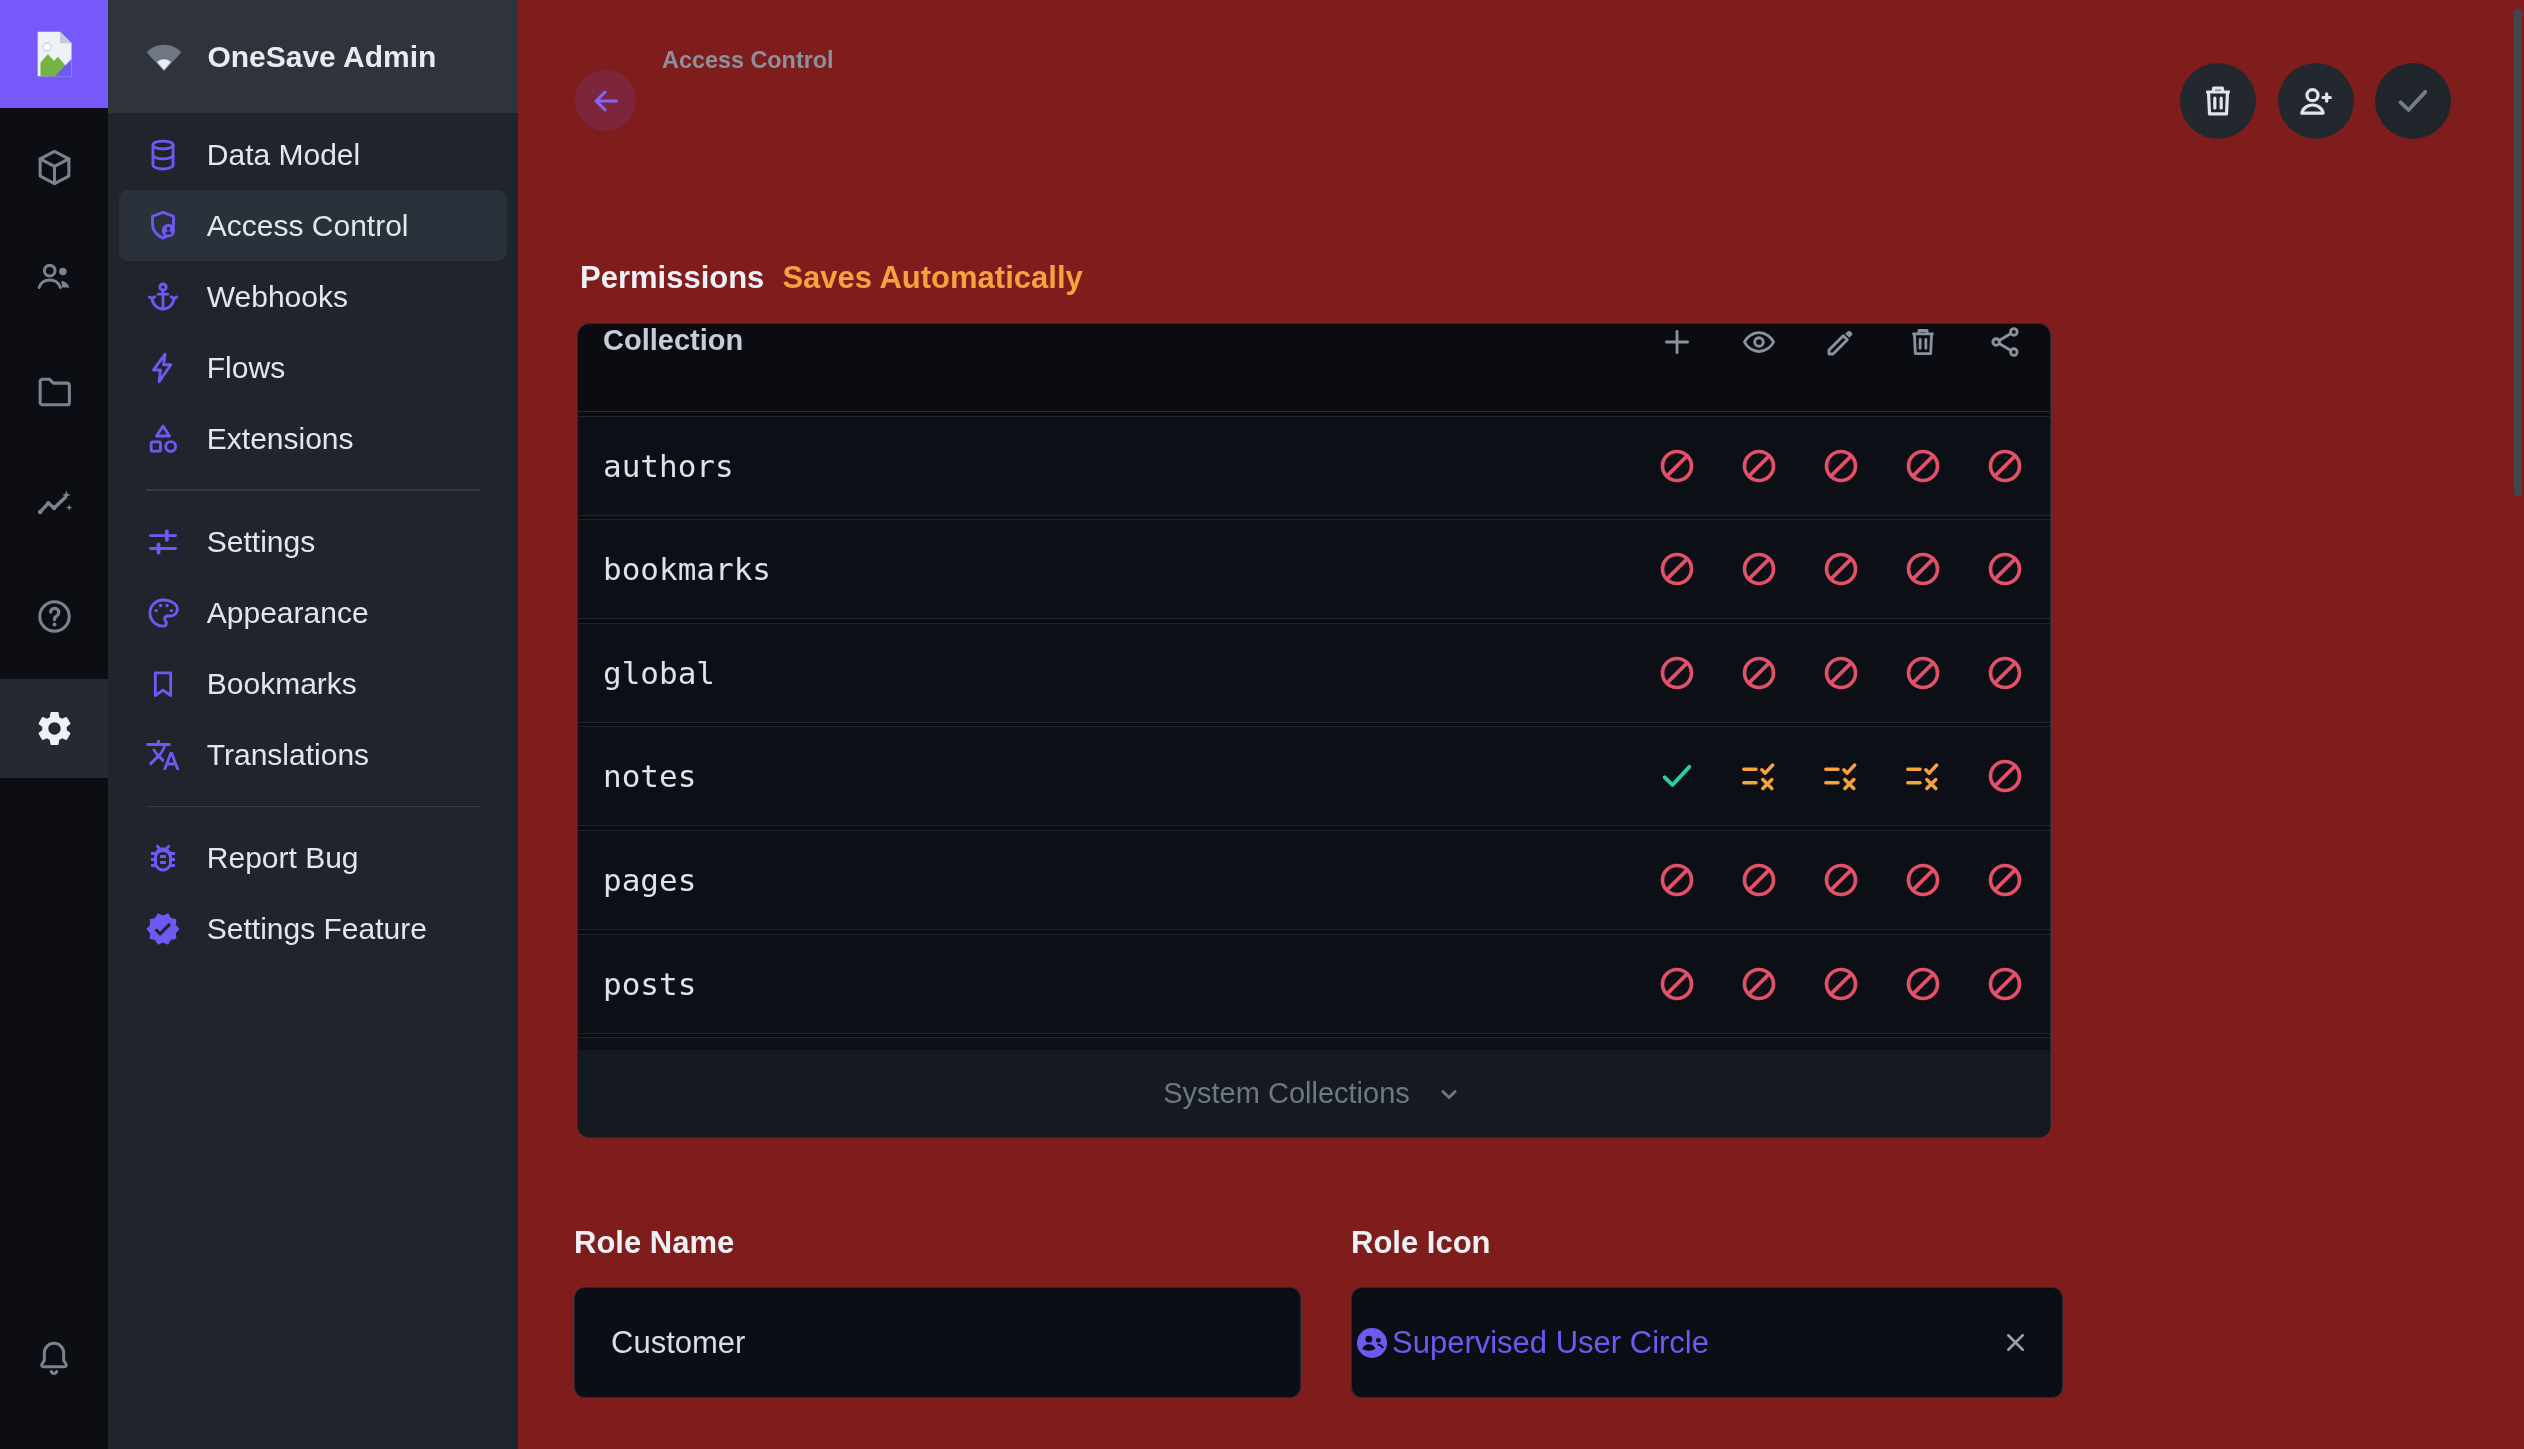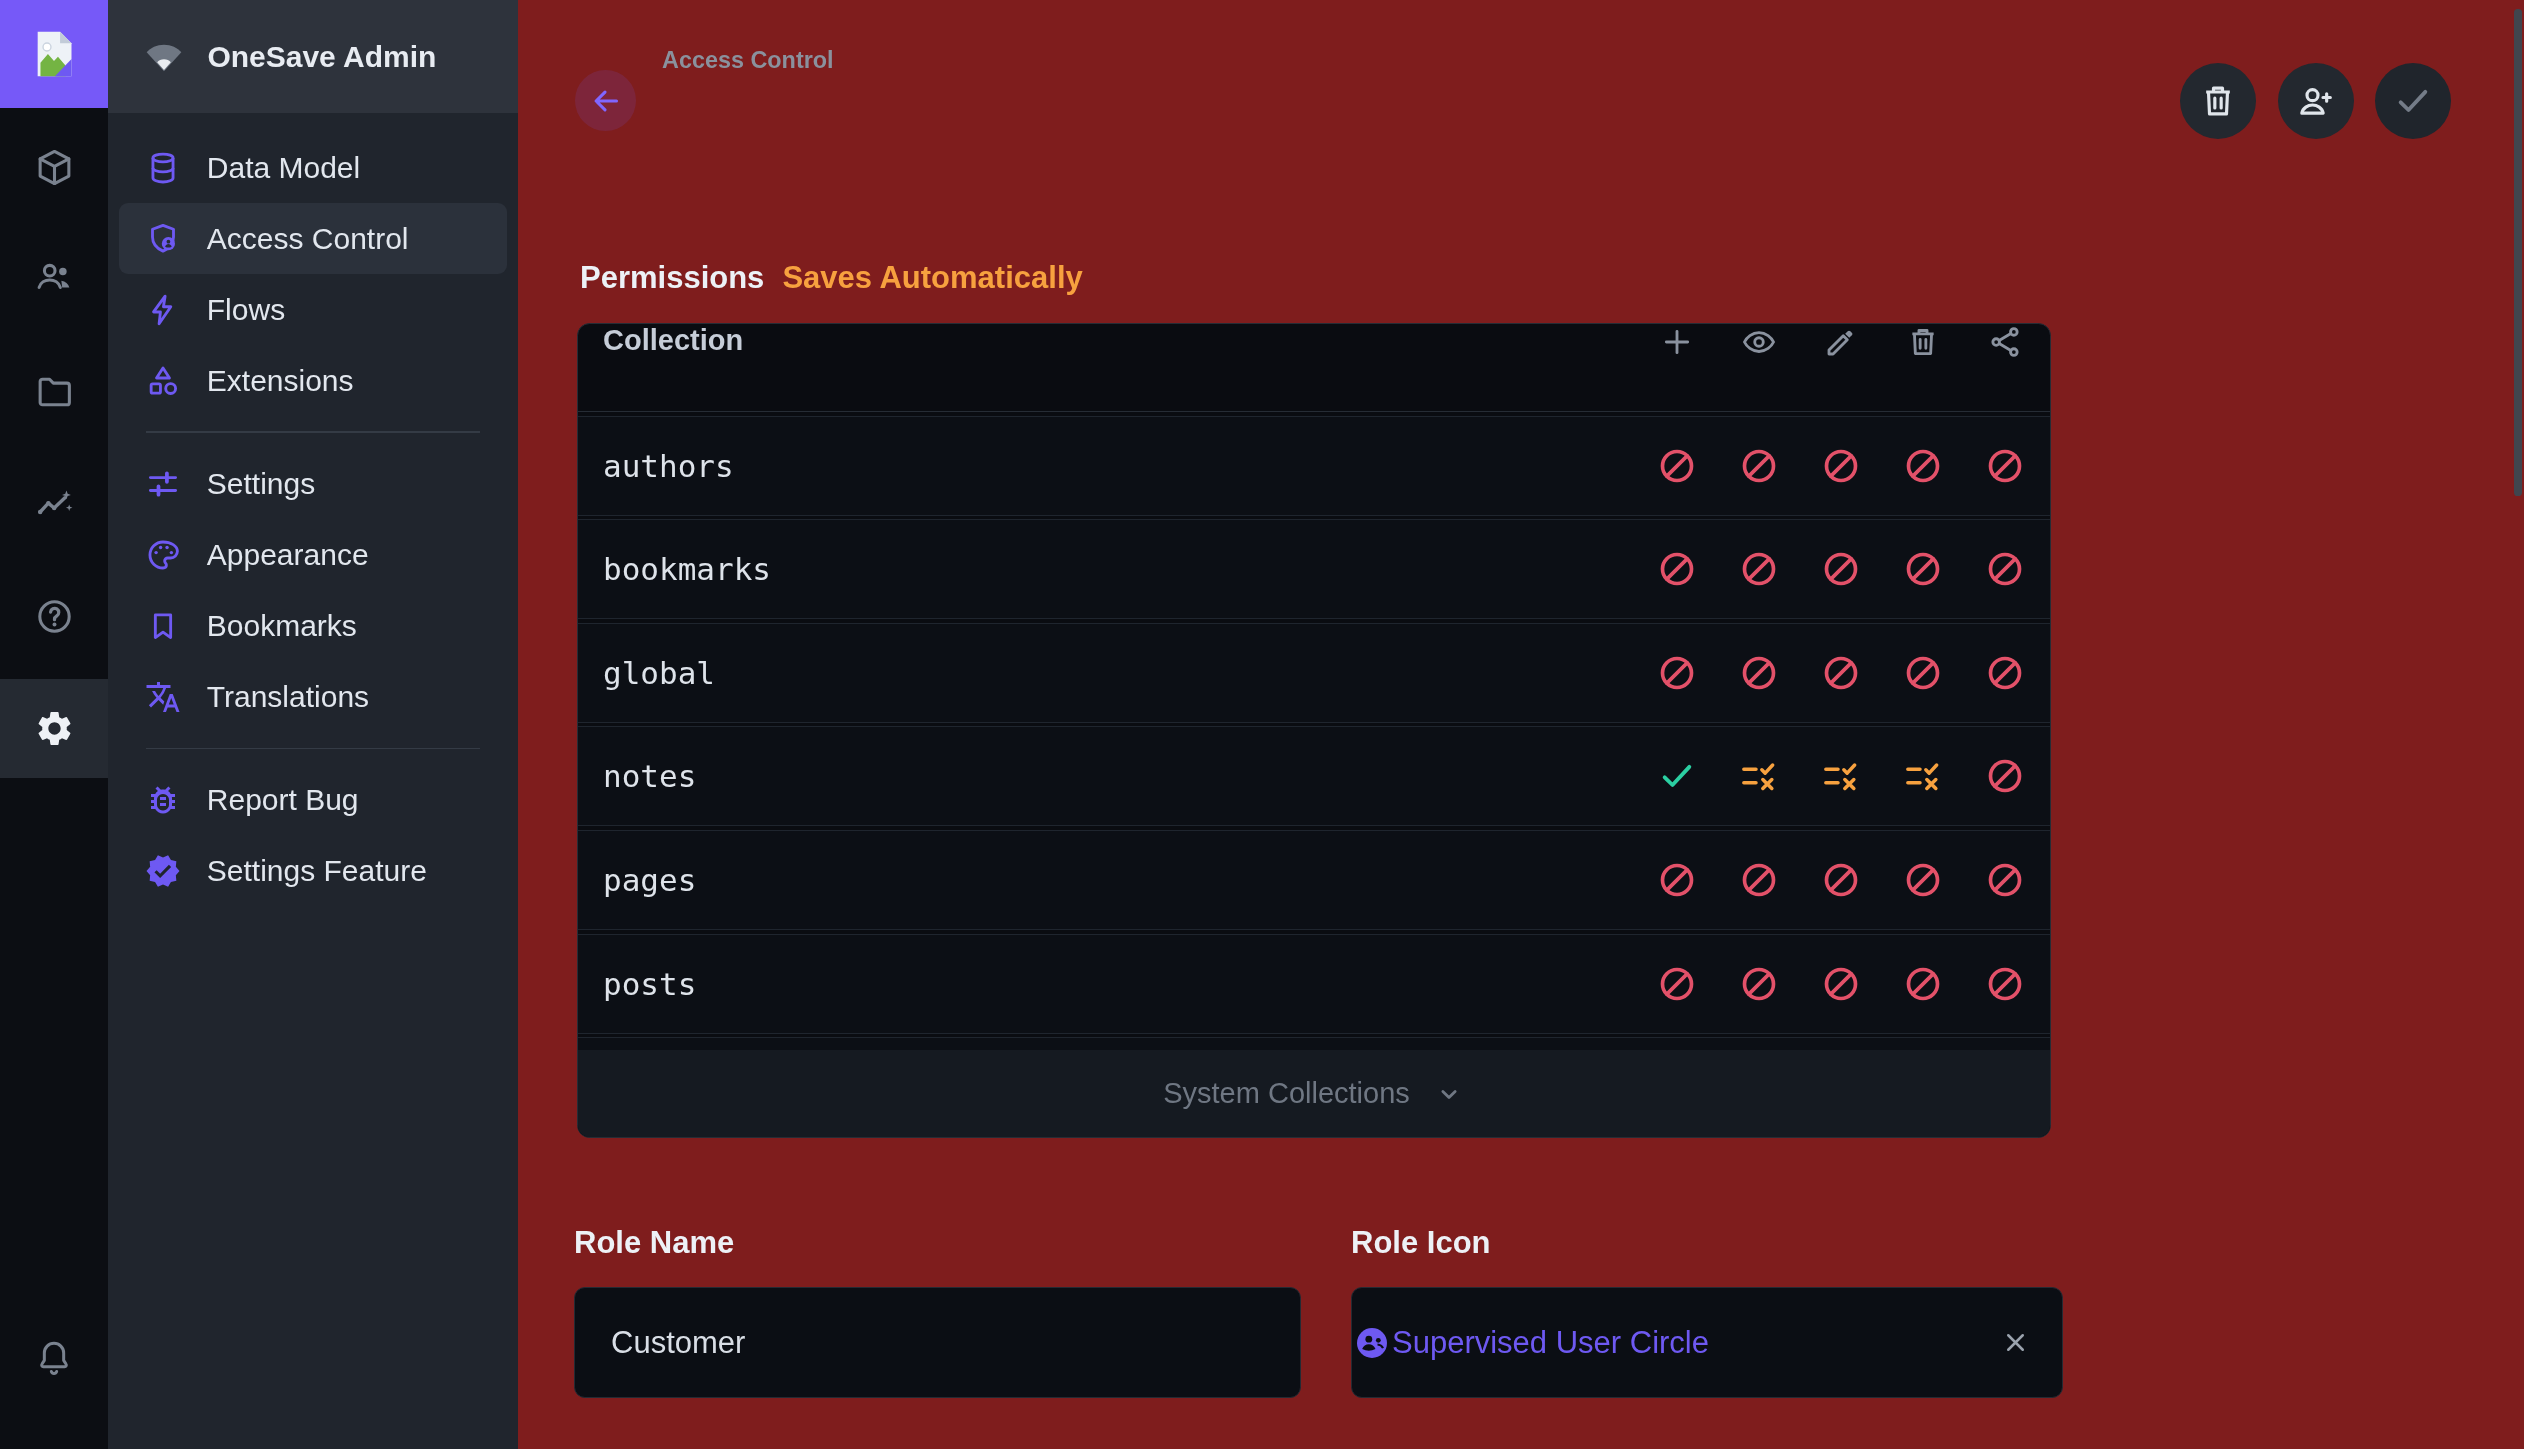--- a/index.html
+++ b/index.html
@@ -29,7 +29,7 @@
     padding-left:36px;gap:23.4px;cursor:pointer}
   .sb-head .ico{width:40px;height:40px}
   .sb-title{font-size:30px;font-weight:700;color:#E8ECF2}
-  .nav{padding-top:19px}
+  .nav{padding-top:6px}
   .nav-item{height:71px;margin:0 10.8px;padding-left:26px;border-radius:9px;
     display:flex;align-items:center;gap:26px;color:#E2E7EE;font-size:30px;
     font-weight:500;cursor:pointer}

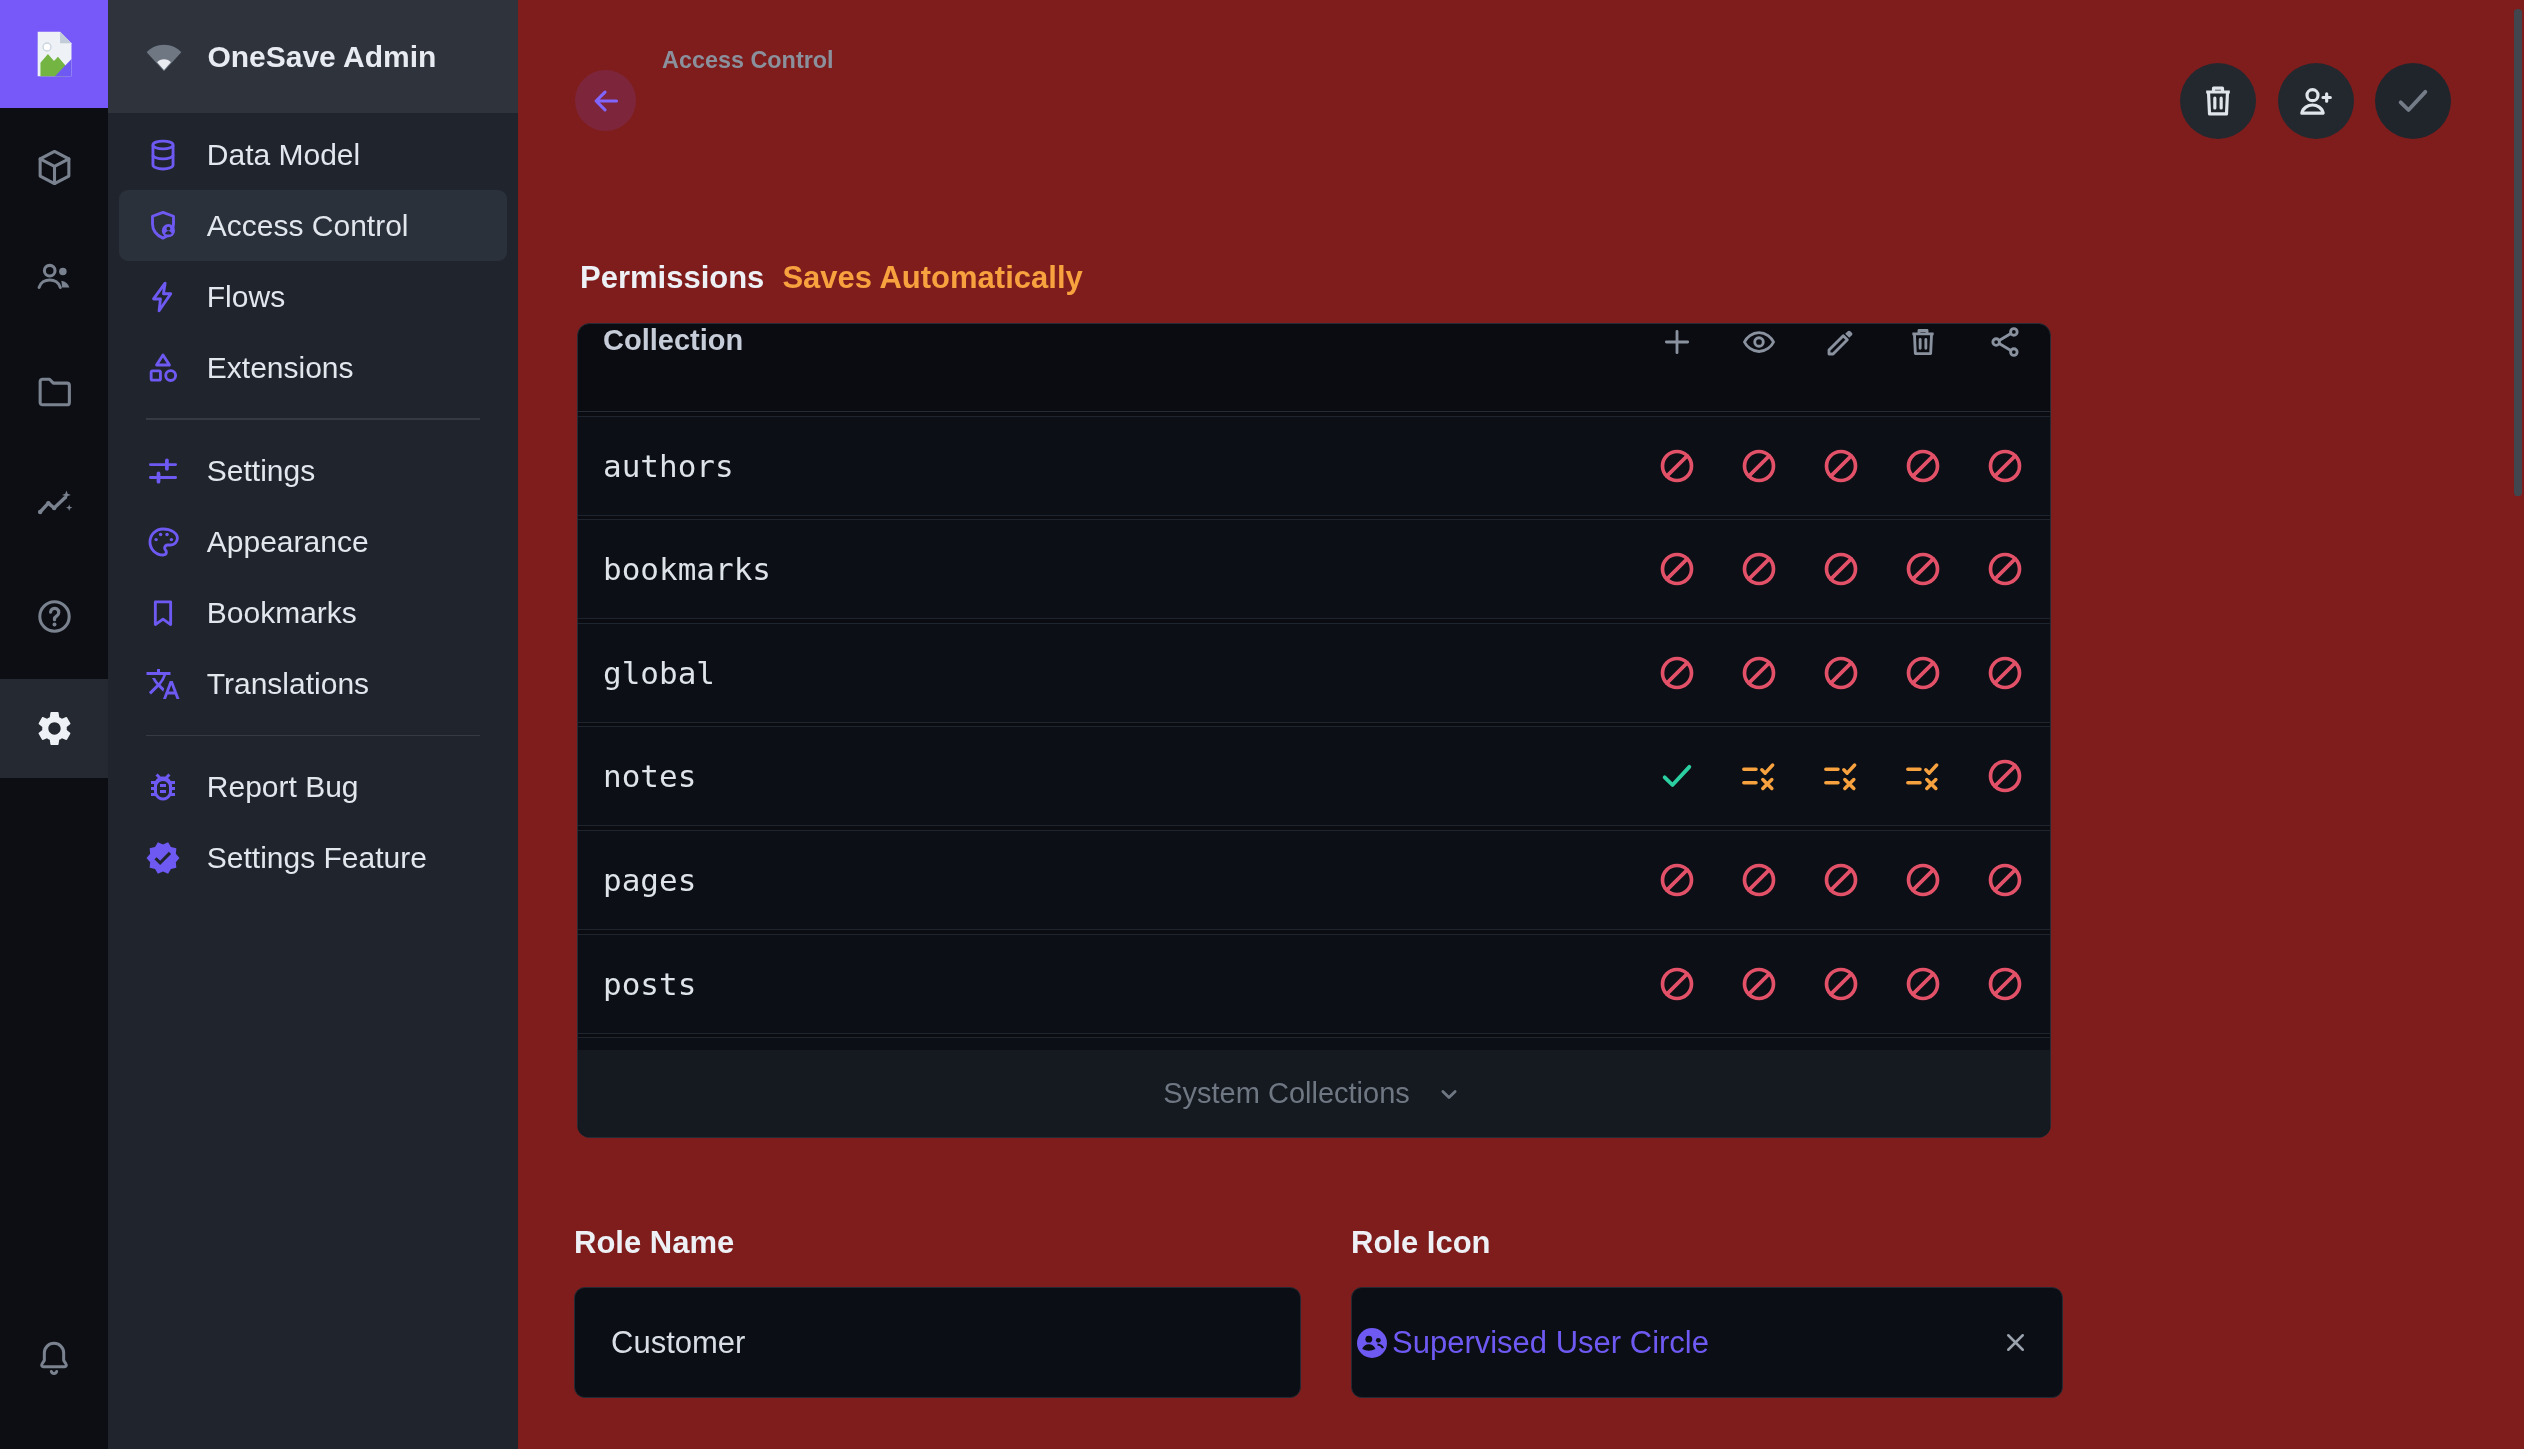--- a/index.html
+++ b/index.html
@@ -199,6 +199,18 @@
             </svg>
           </span>
           <span class="lbl">Access Control</span>
+        </div>
+        <div class="nav-item">
+          <span class="ico ">
+            <svg viewBox="0 0 24 24" fill="none" stroke="currentColor" stroke-width="1.9" stroke-linecap="round">
+              <circle cx="12" cy="5.4" r="2.1"></circle>
+              <path d="M12 7.5V20"></path>
+              <path d="M8.9 10.1h6.2"></path>
+              <path d="M4.7 13c.4 4.1 3.5 7 7.3 7s6.9-2.9 7.3-7"></path>
+              <path d="M4.7 13l-1.8-1M4.7 13l1.9-1.1M19.3 13l1.8-1M19.3 13l-1.9-1.1"></path>
+            </svg>
+          </span>
+          <span class="lbl">Webhooks</span>
         </div>
         <div class="nav-item">
           <span class="ico ">

